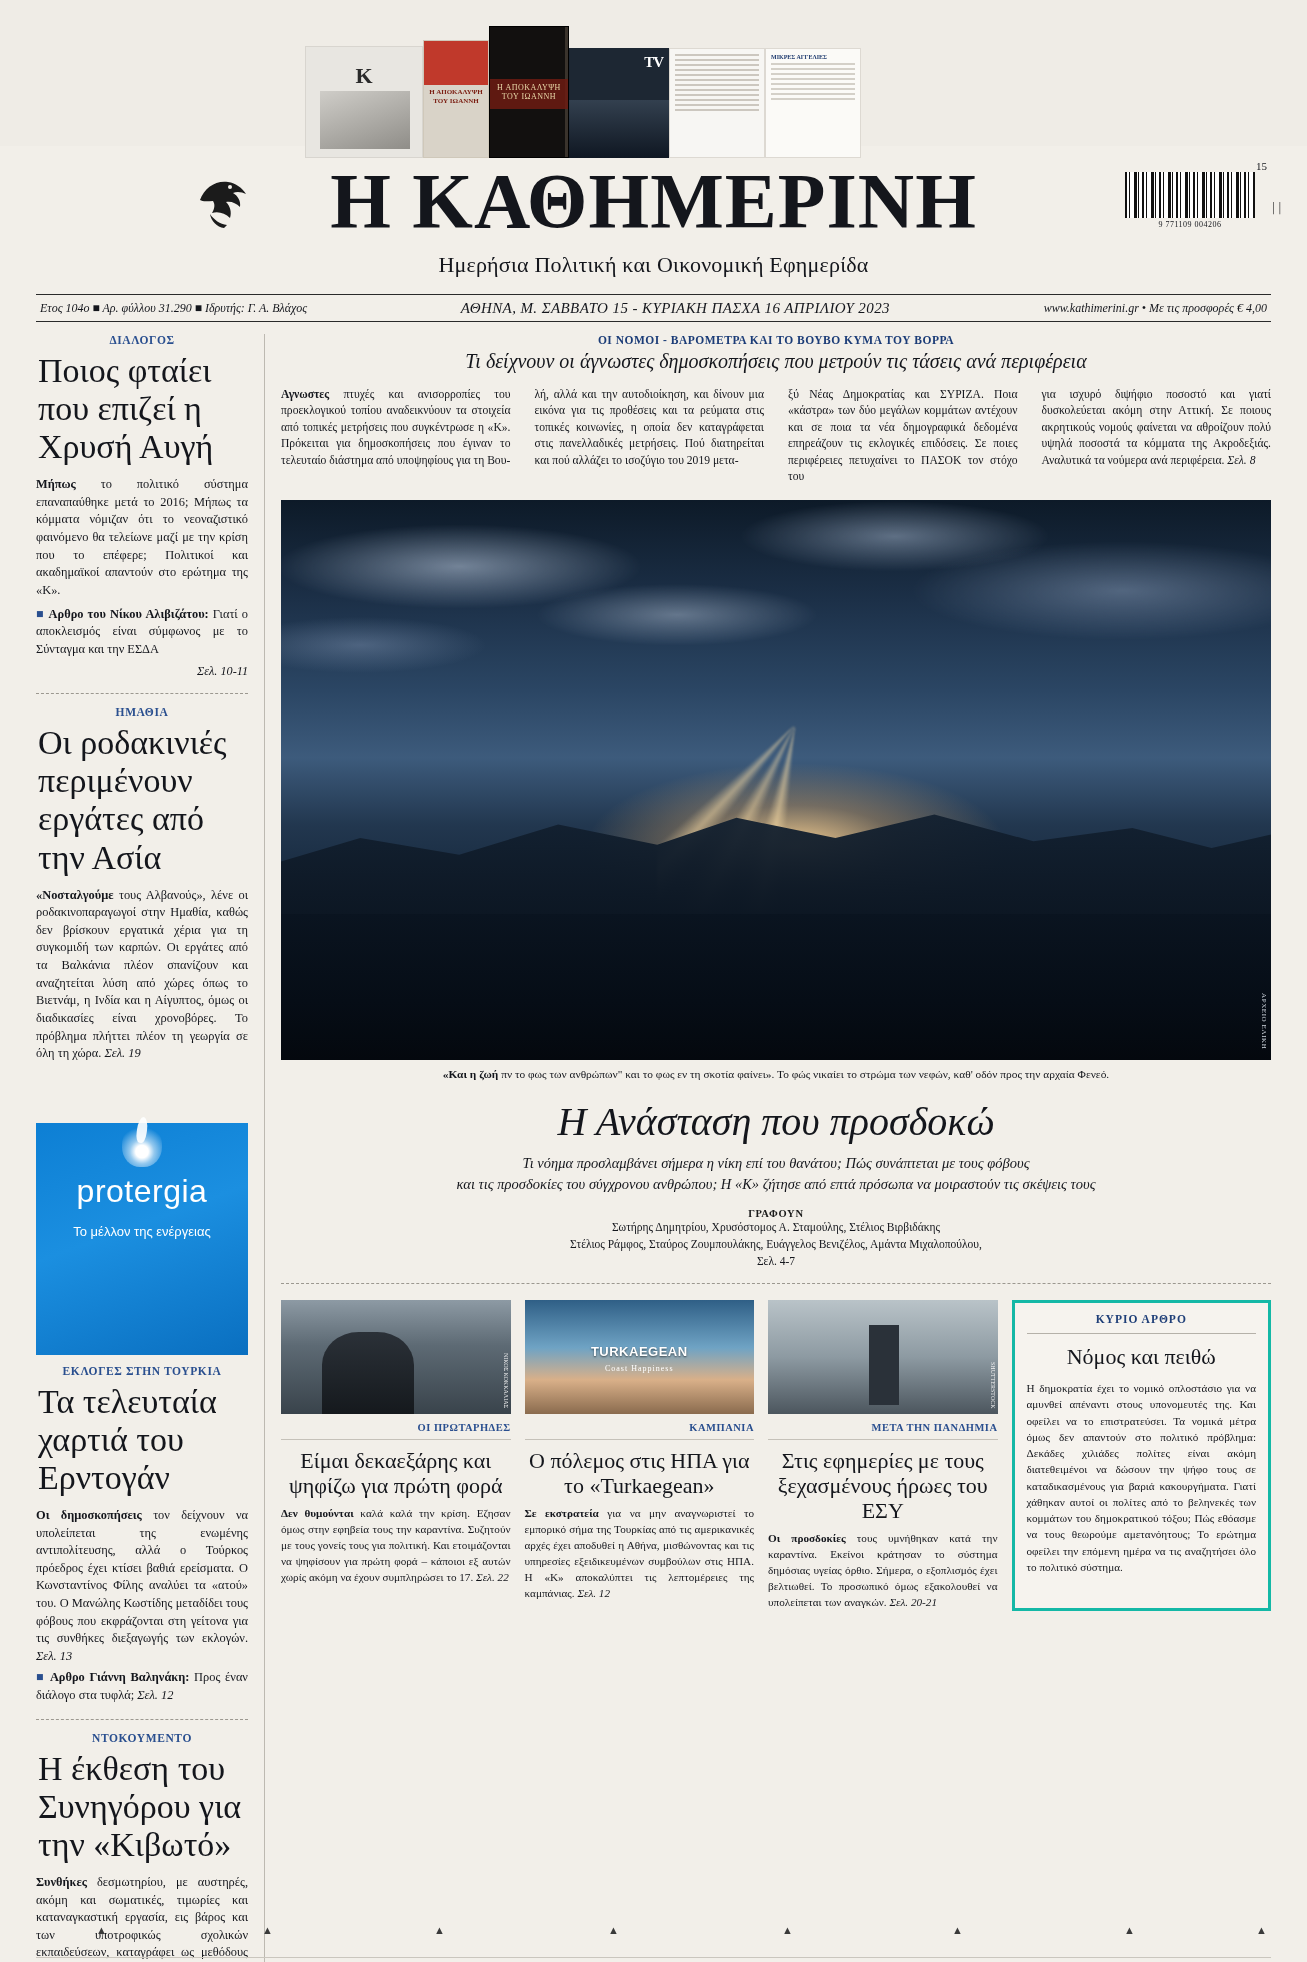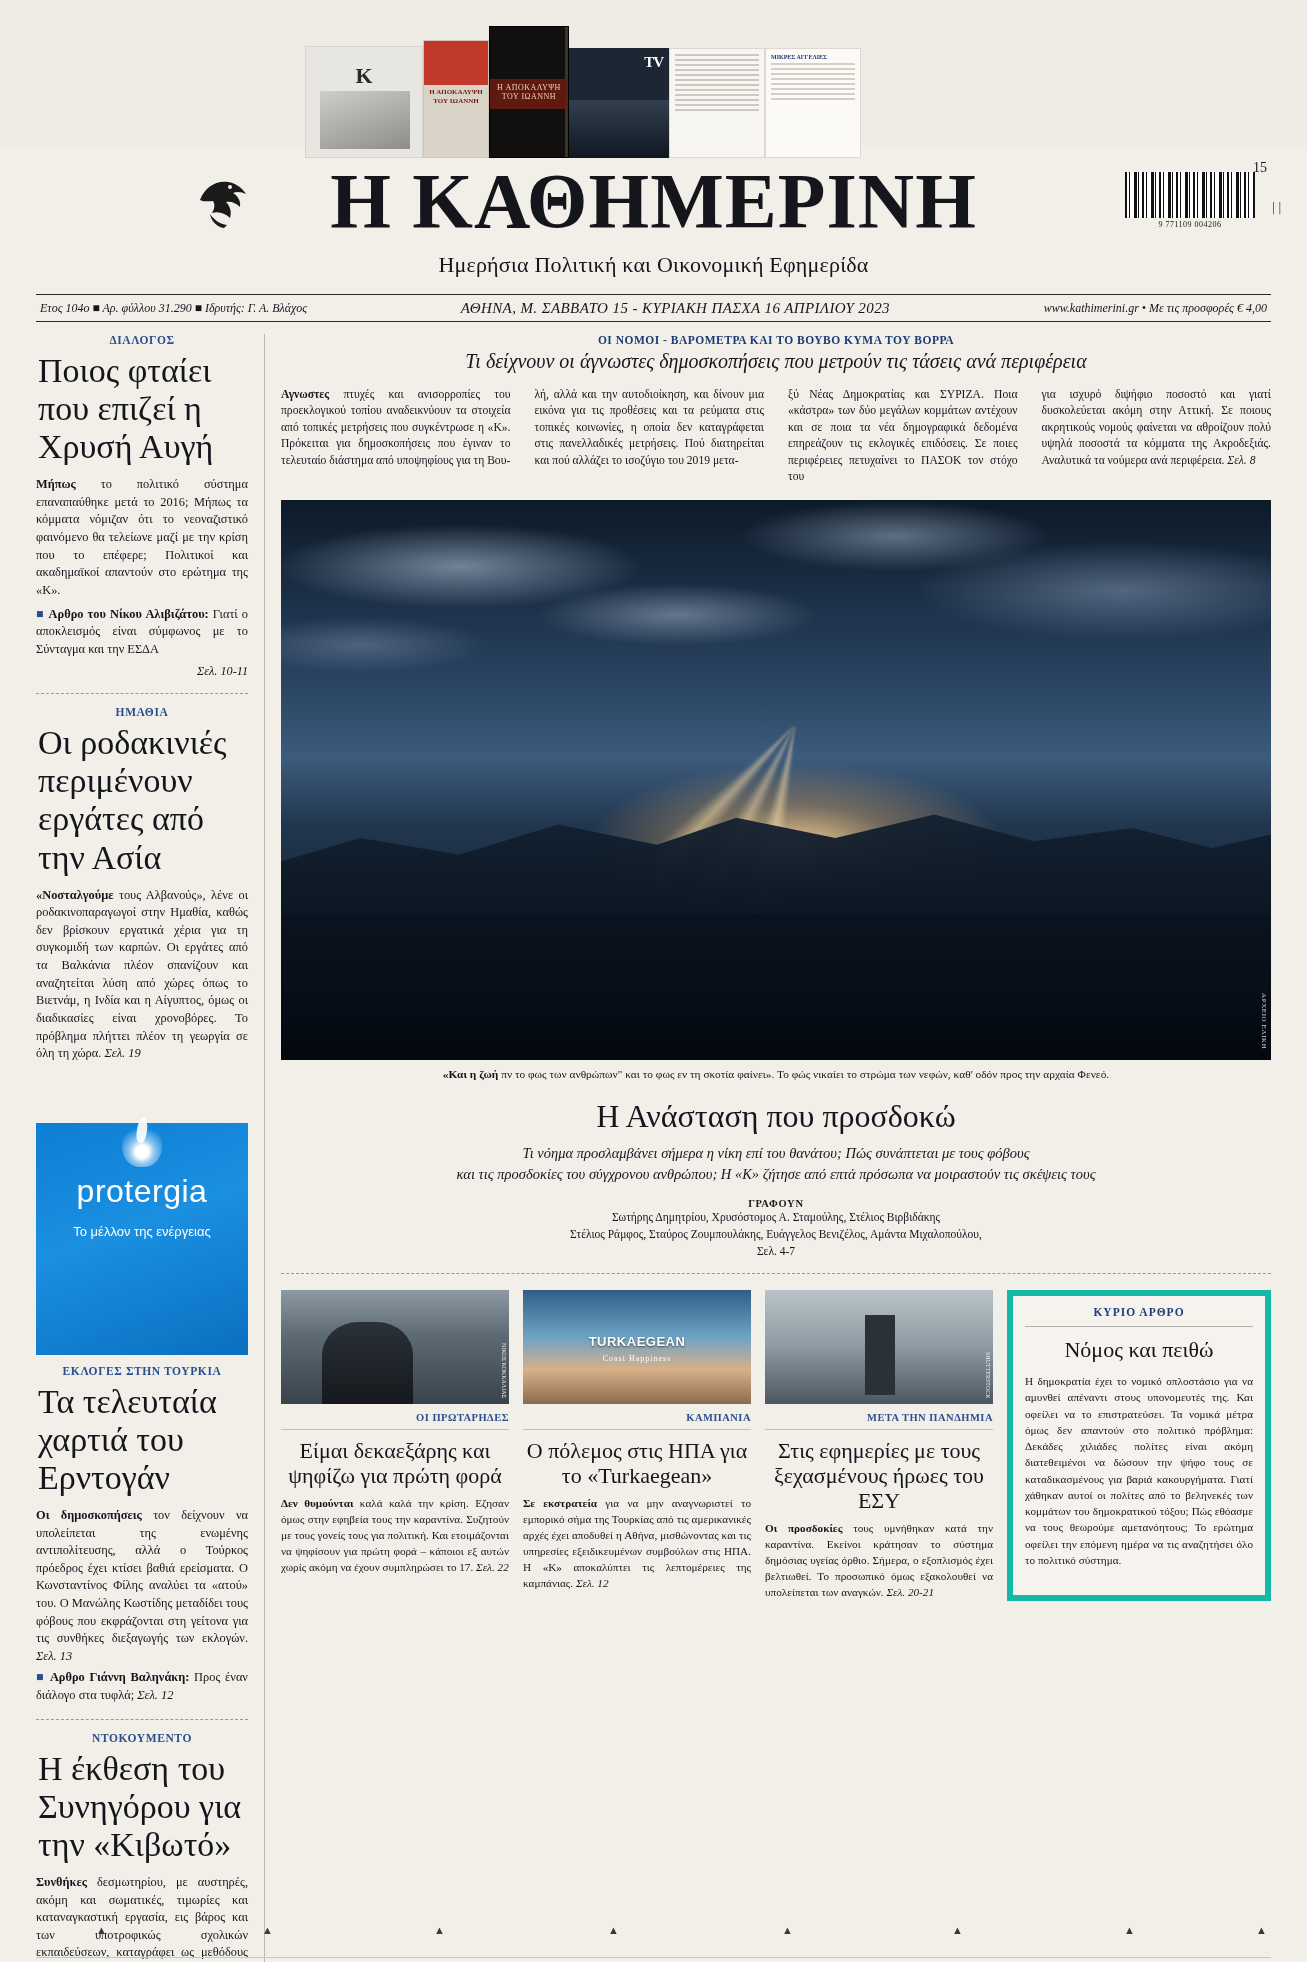--- a/index.html
+++ b/index.html
@@ -62,7 +62,7 @@
       #111 0 2px, #fff 2px 4px, #111 4px 5px, #fff 5px 9px, #111 9px 12px, #fff 12px 13px,
       #111 13px 14px, #fff 14px 17px); }
   .barcode .num { font-size: 8px; letter-spacing:.5px; margin-top:2px; }
-  .barcode .issue { position:absolute; right: -12px; top: -12px; font-size: 14px; }
+  .barcode .issue { position:absolute; right: -12px; top: -12px; font-size: 11px; }
   .barcode .rt { position:absolute; right:-28px; top: 30px; font-size: 11px; color:#222; }
 
   

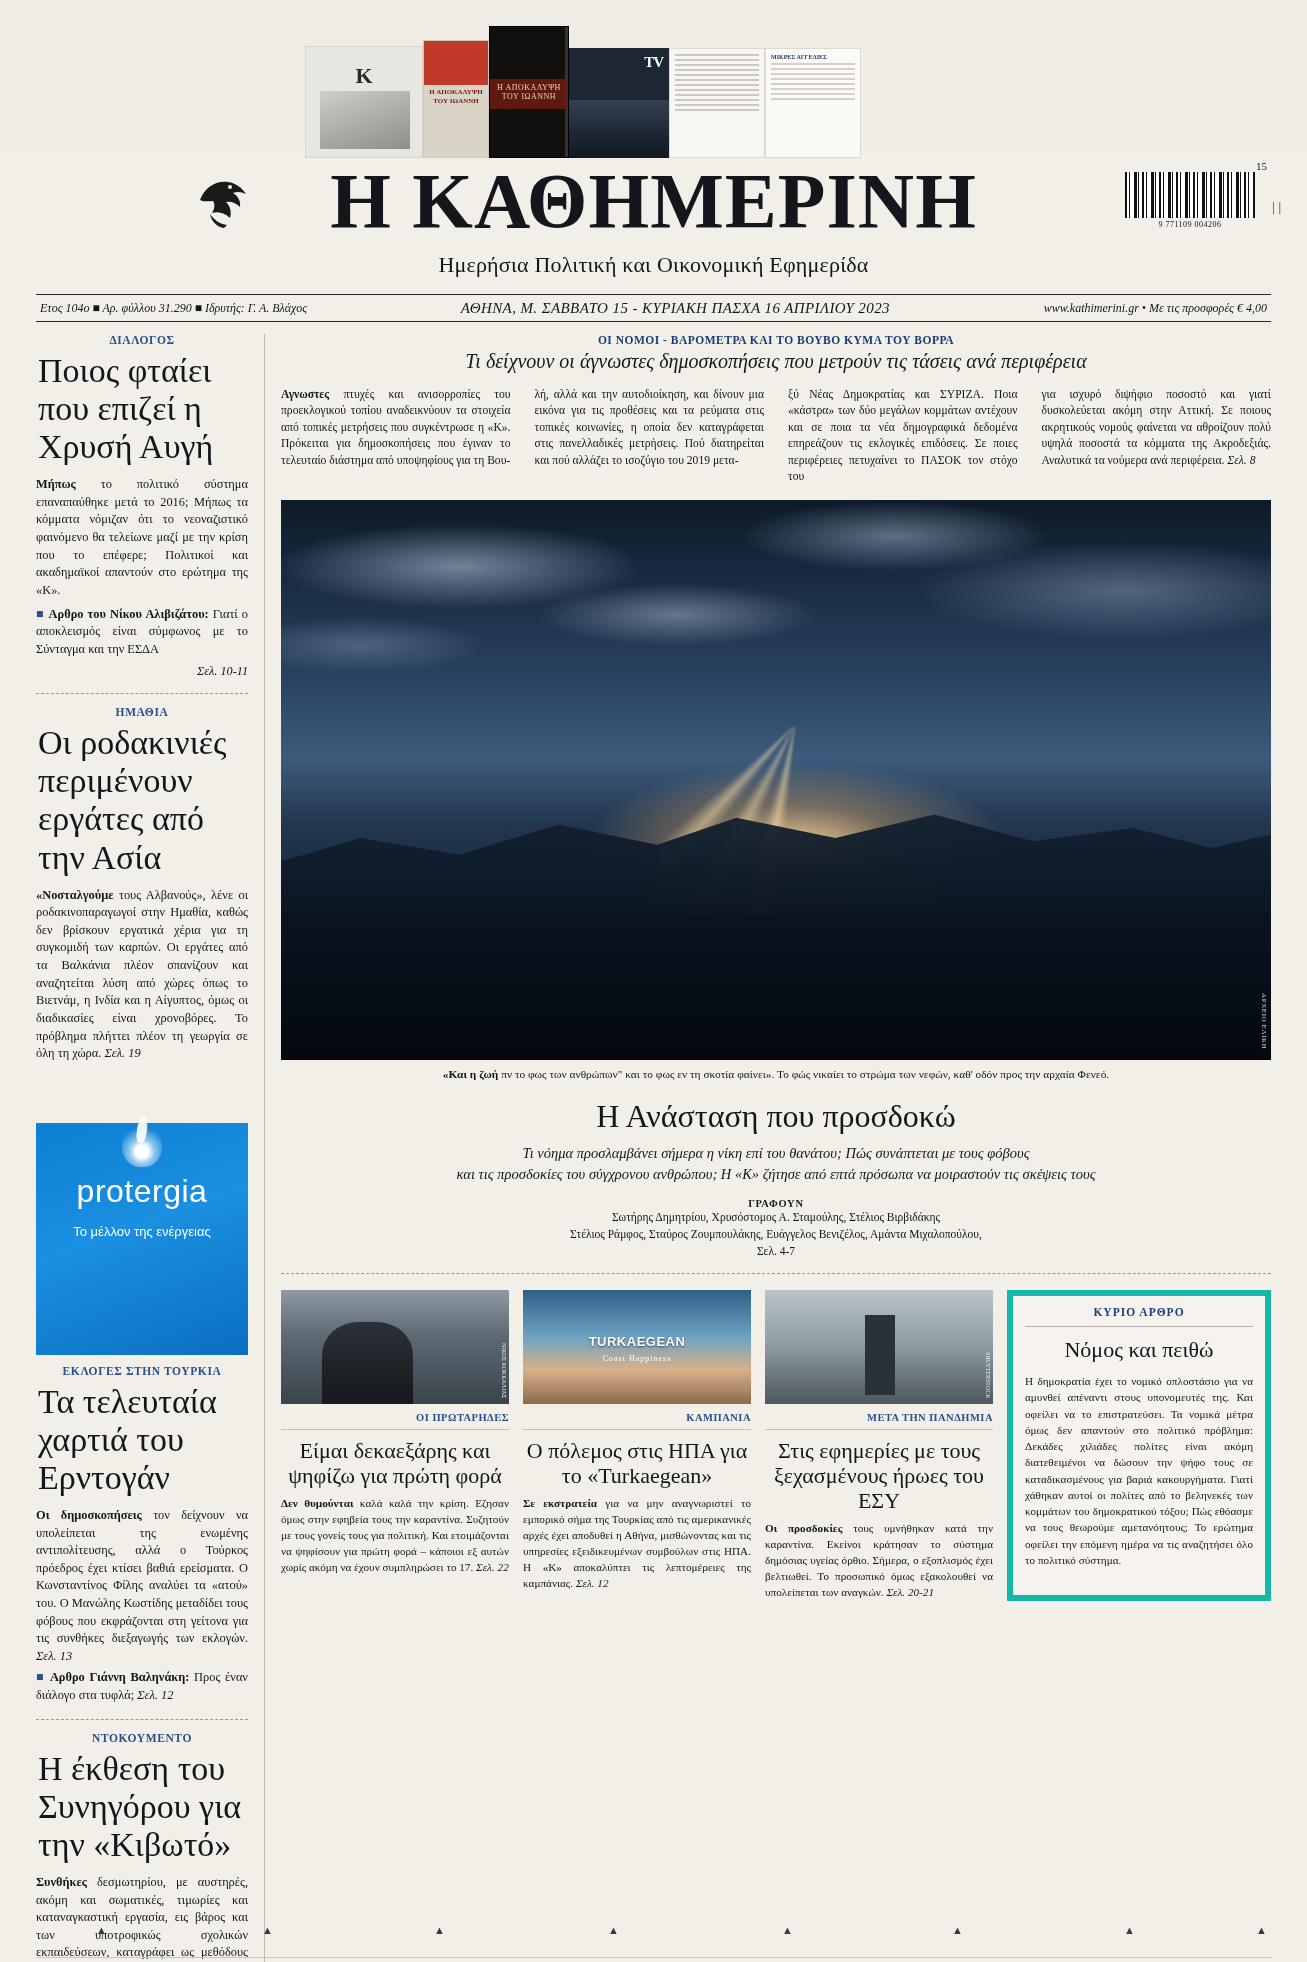--- a/index.html
+++ b/index.html
@@ -194,7 +194,7 @@
 
   
   .sec-head {
-    text-align:center; font-size: 32px; margin: 18px 0 8px 0; font-weight:normal;
+    text-align:center; font-size: 40px; margin: 18px 0 8px 0; font-weight:normal;font-style:italic;
   }
   .sec-dek {
     text-align:center; font-size: 14.5px; font-style: italic; line-height:1.5;

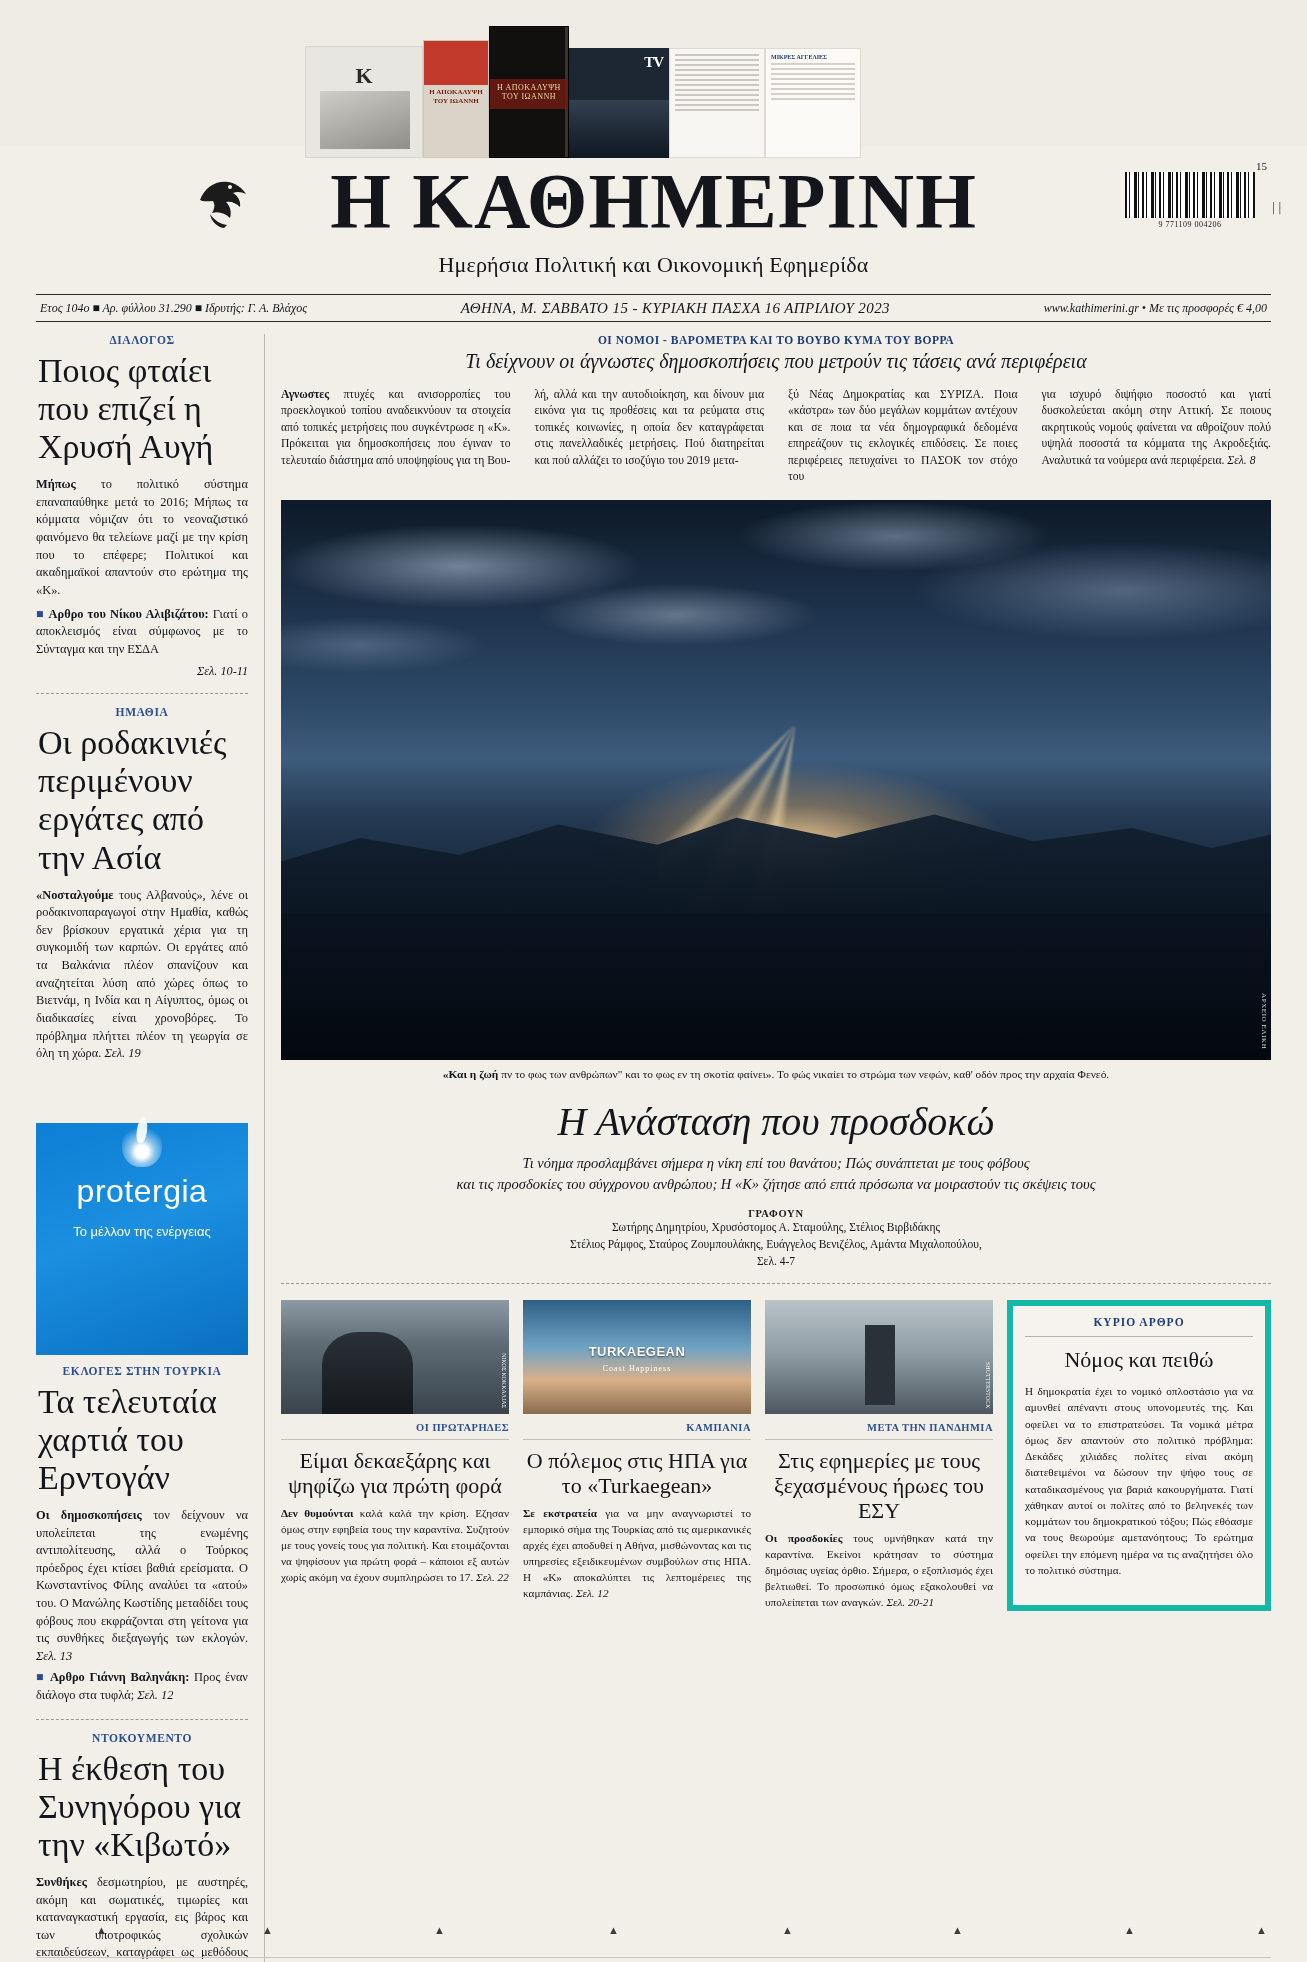--- a/index.html
+++ b/index.html
@@ -222,7 +222,7 @@
 
   
   .editorial {
-    flex: 1 1 0; border: 6px solid #14b8a6; padding: 10px 12px 12px 12px; background: #f6f3ee;
+    flex: 1 1 0; border: 3px solid #14b8a6; padding: 10px 12px 12px 12px; background: #f6f3ee;
   }
   .ed-title { text-align:center; font-size: 11.5px; font-weight:bold; letter-spacing:1px; color:#1f3f78; }
   .ed-rule { border:0; border-top:1px solid #b5b1a9; margin: 8px 0 10px; }

